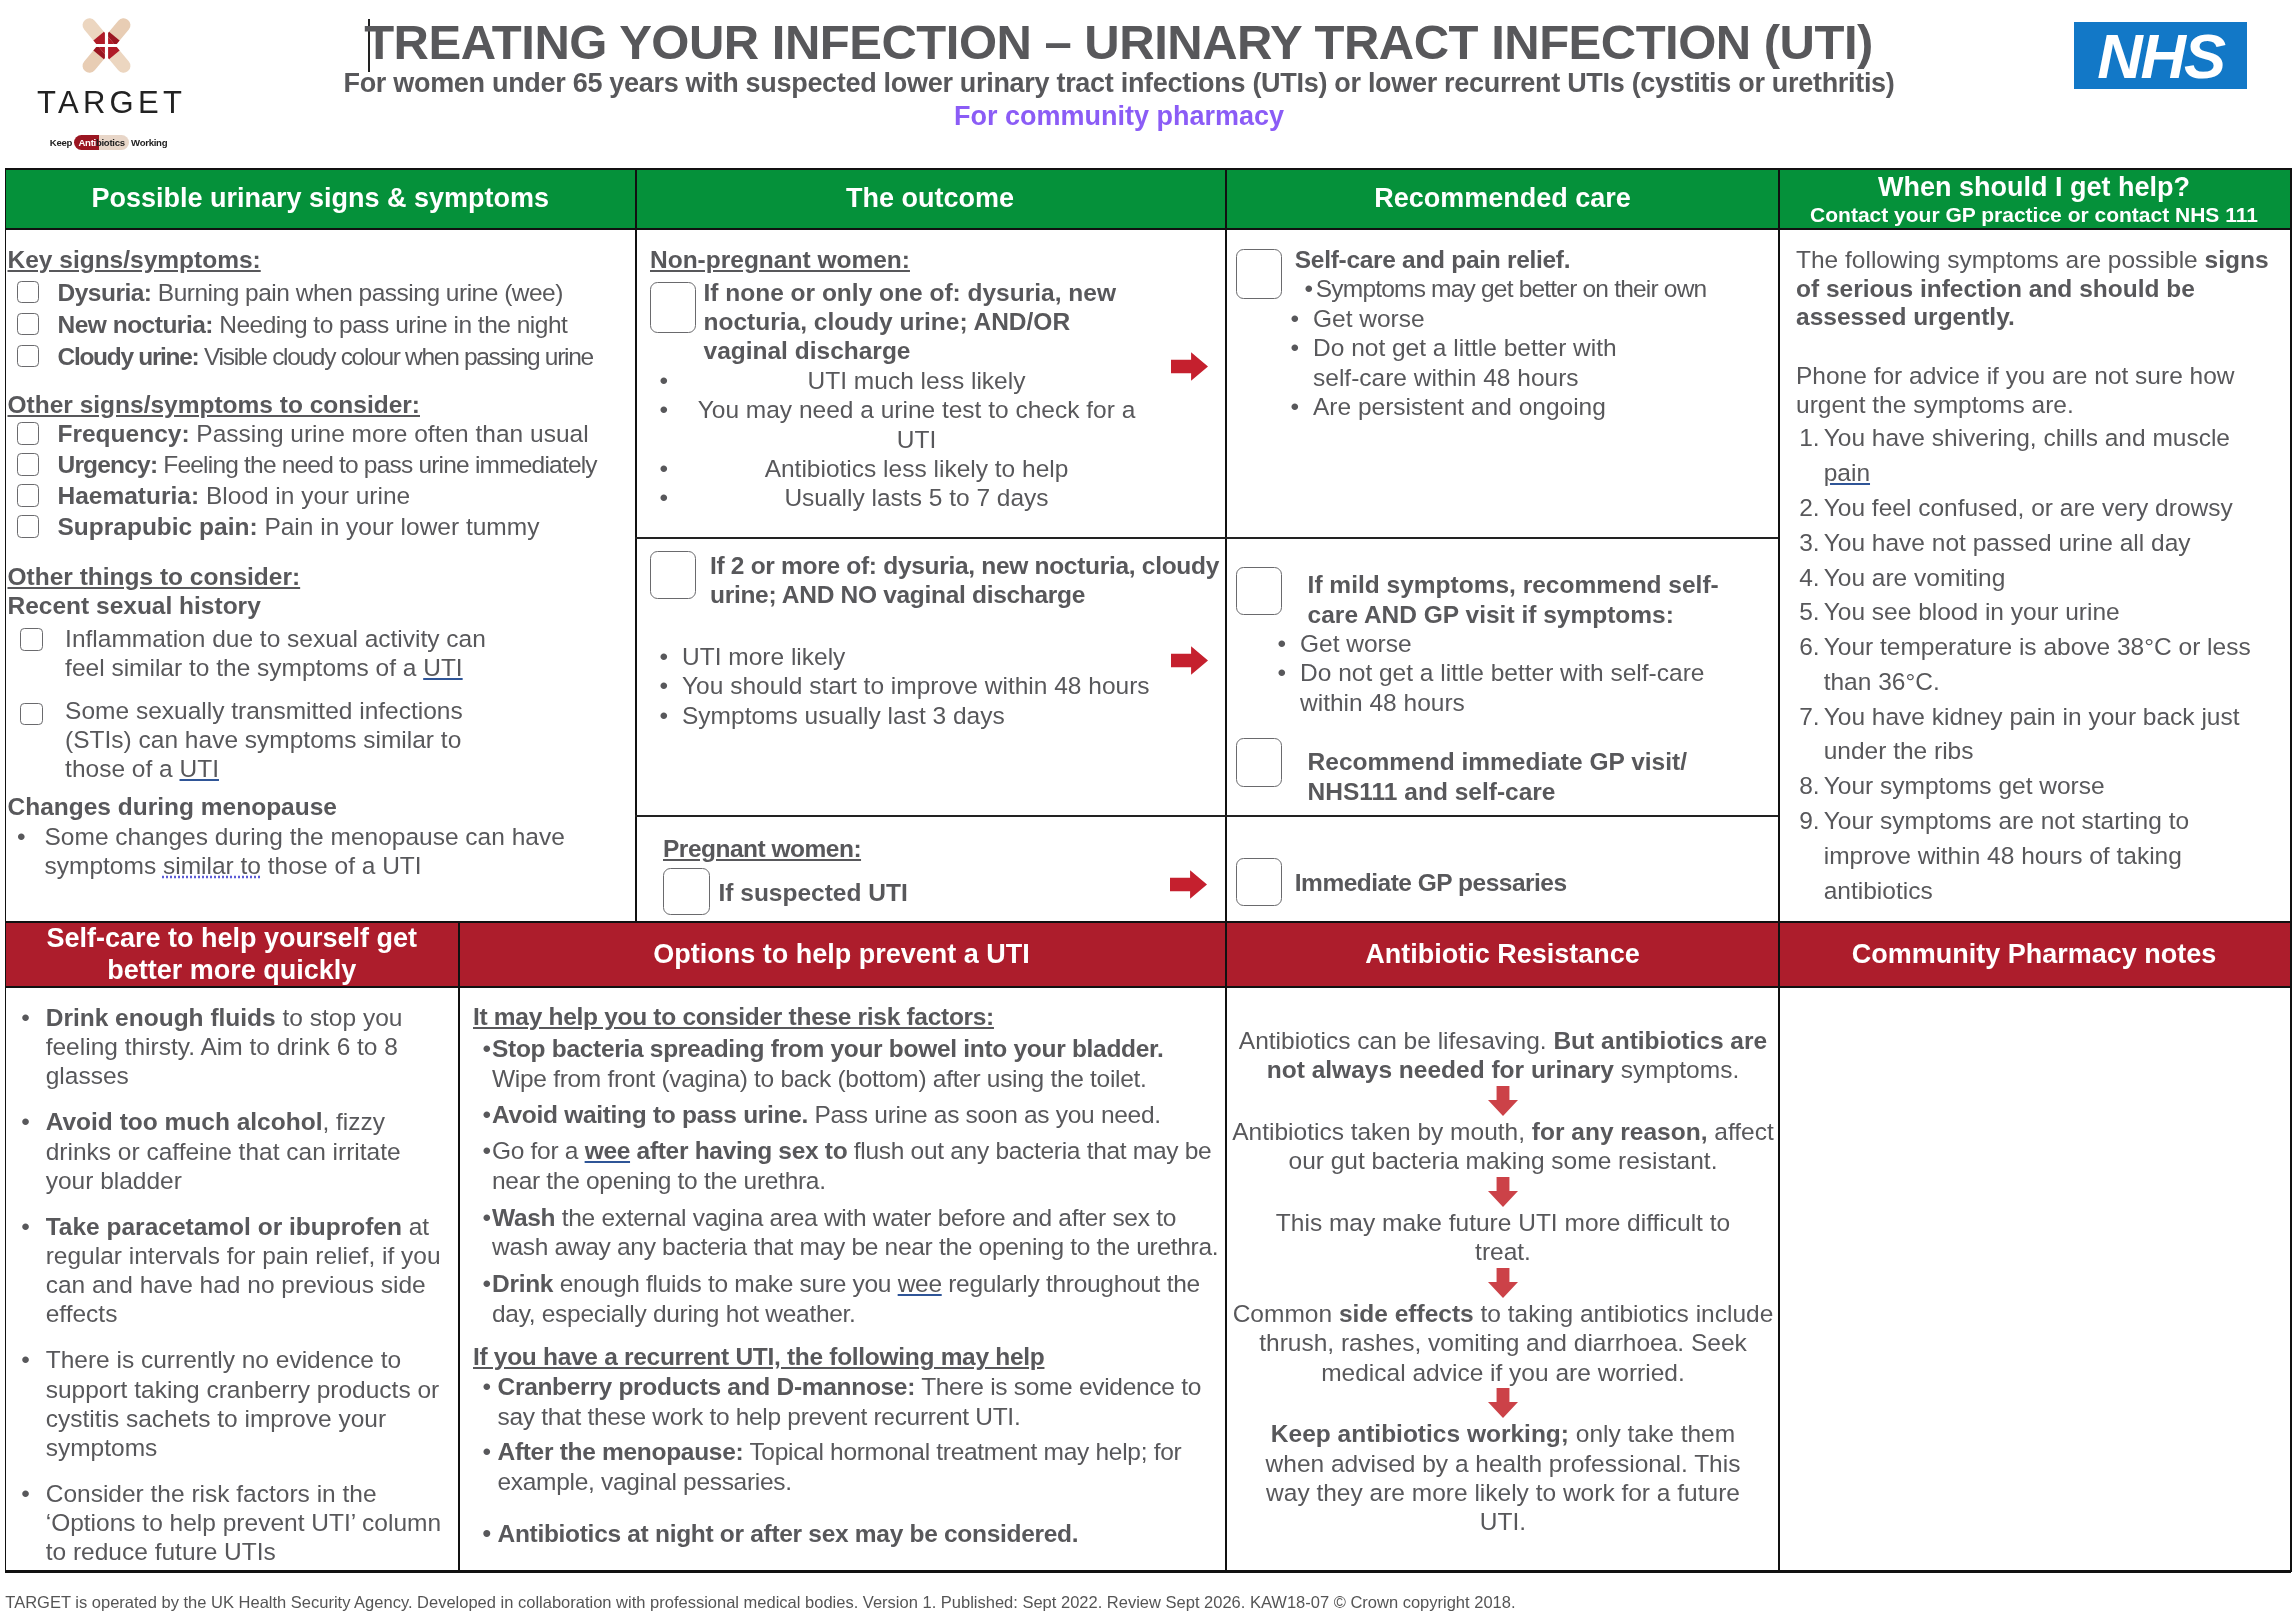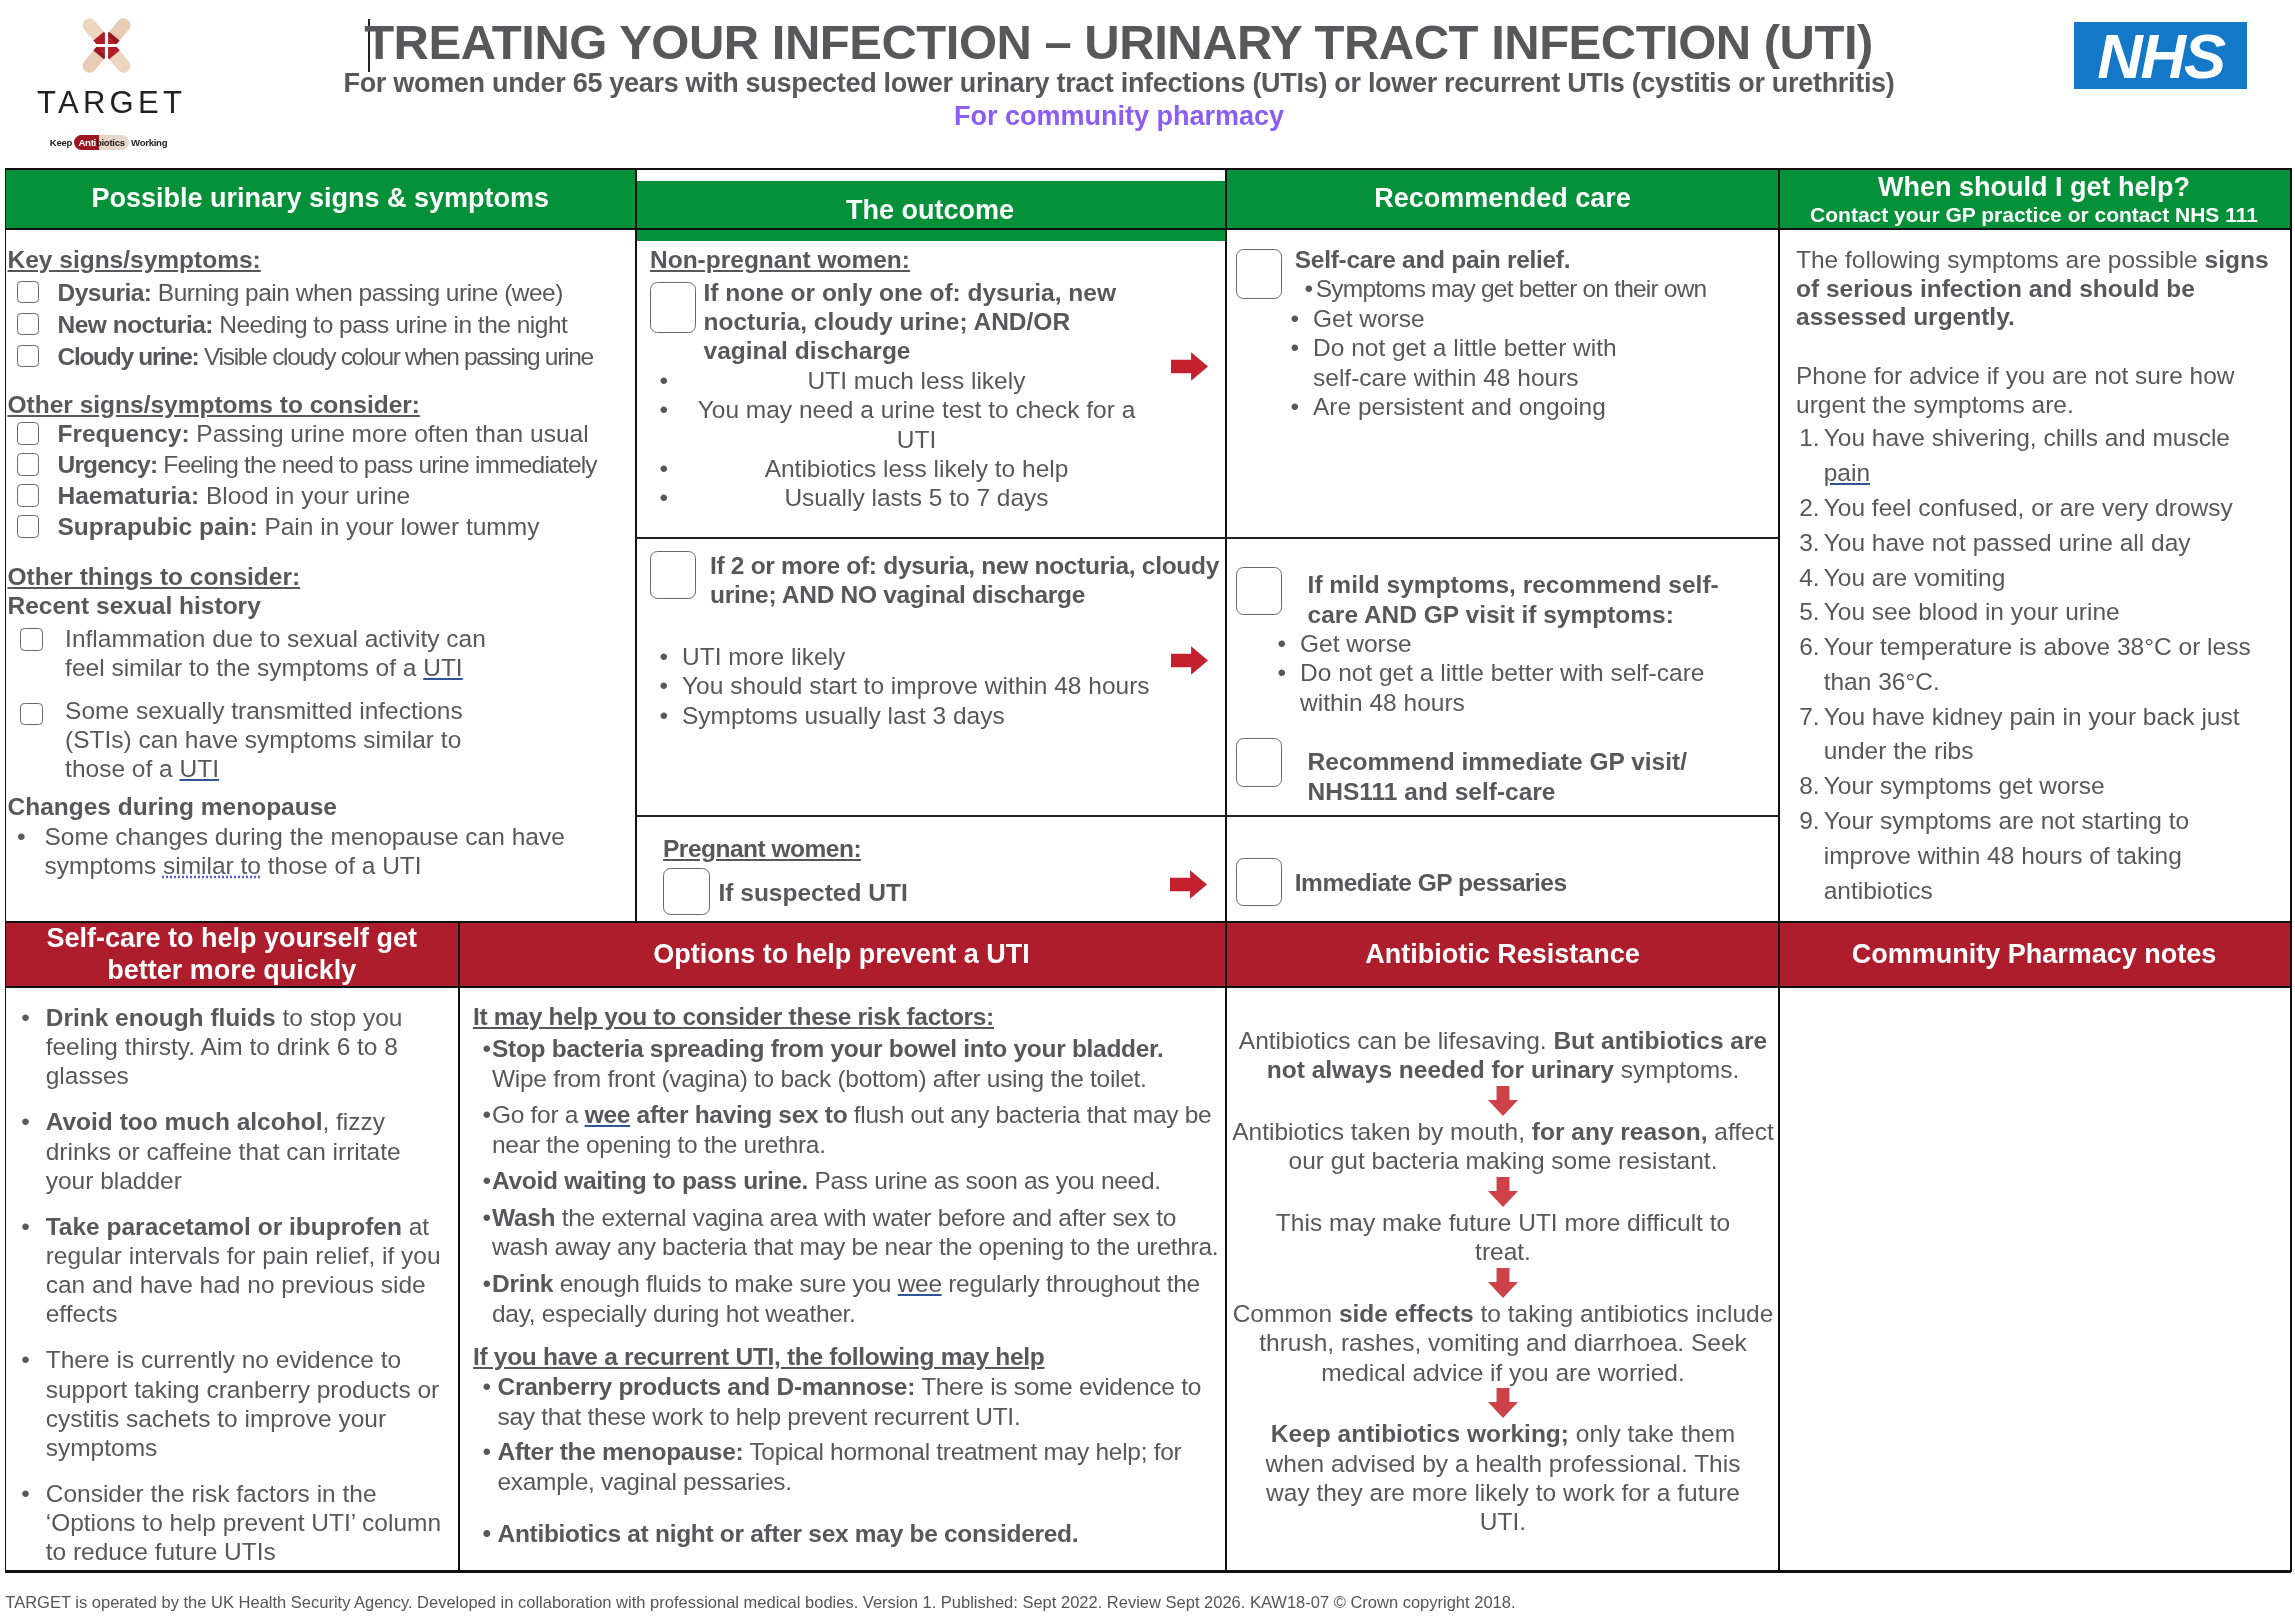--- a/index.html
+++ b/index.html
@@ -91,7 +91,7 @@
 <div class="hdr green" style="left:5.3px; top:169px; width:630px; height:60px;">
   <div class="main">Possible urinary signs &amp; symptoms</div>
 </div>
-<div class="hdr green" style="left:635px; top:181px; width:590px; height:60px;">
+<div class="hdr green" style="left:635px; top:169px; width:590px; height:60px;">
   <div class="main">The outcome</div>
 </div>
 <div class="hdr green" style="left:1226px; top:169px; width:553px; height:60px;">

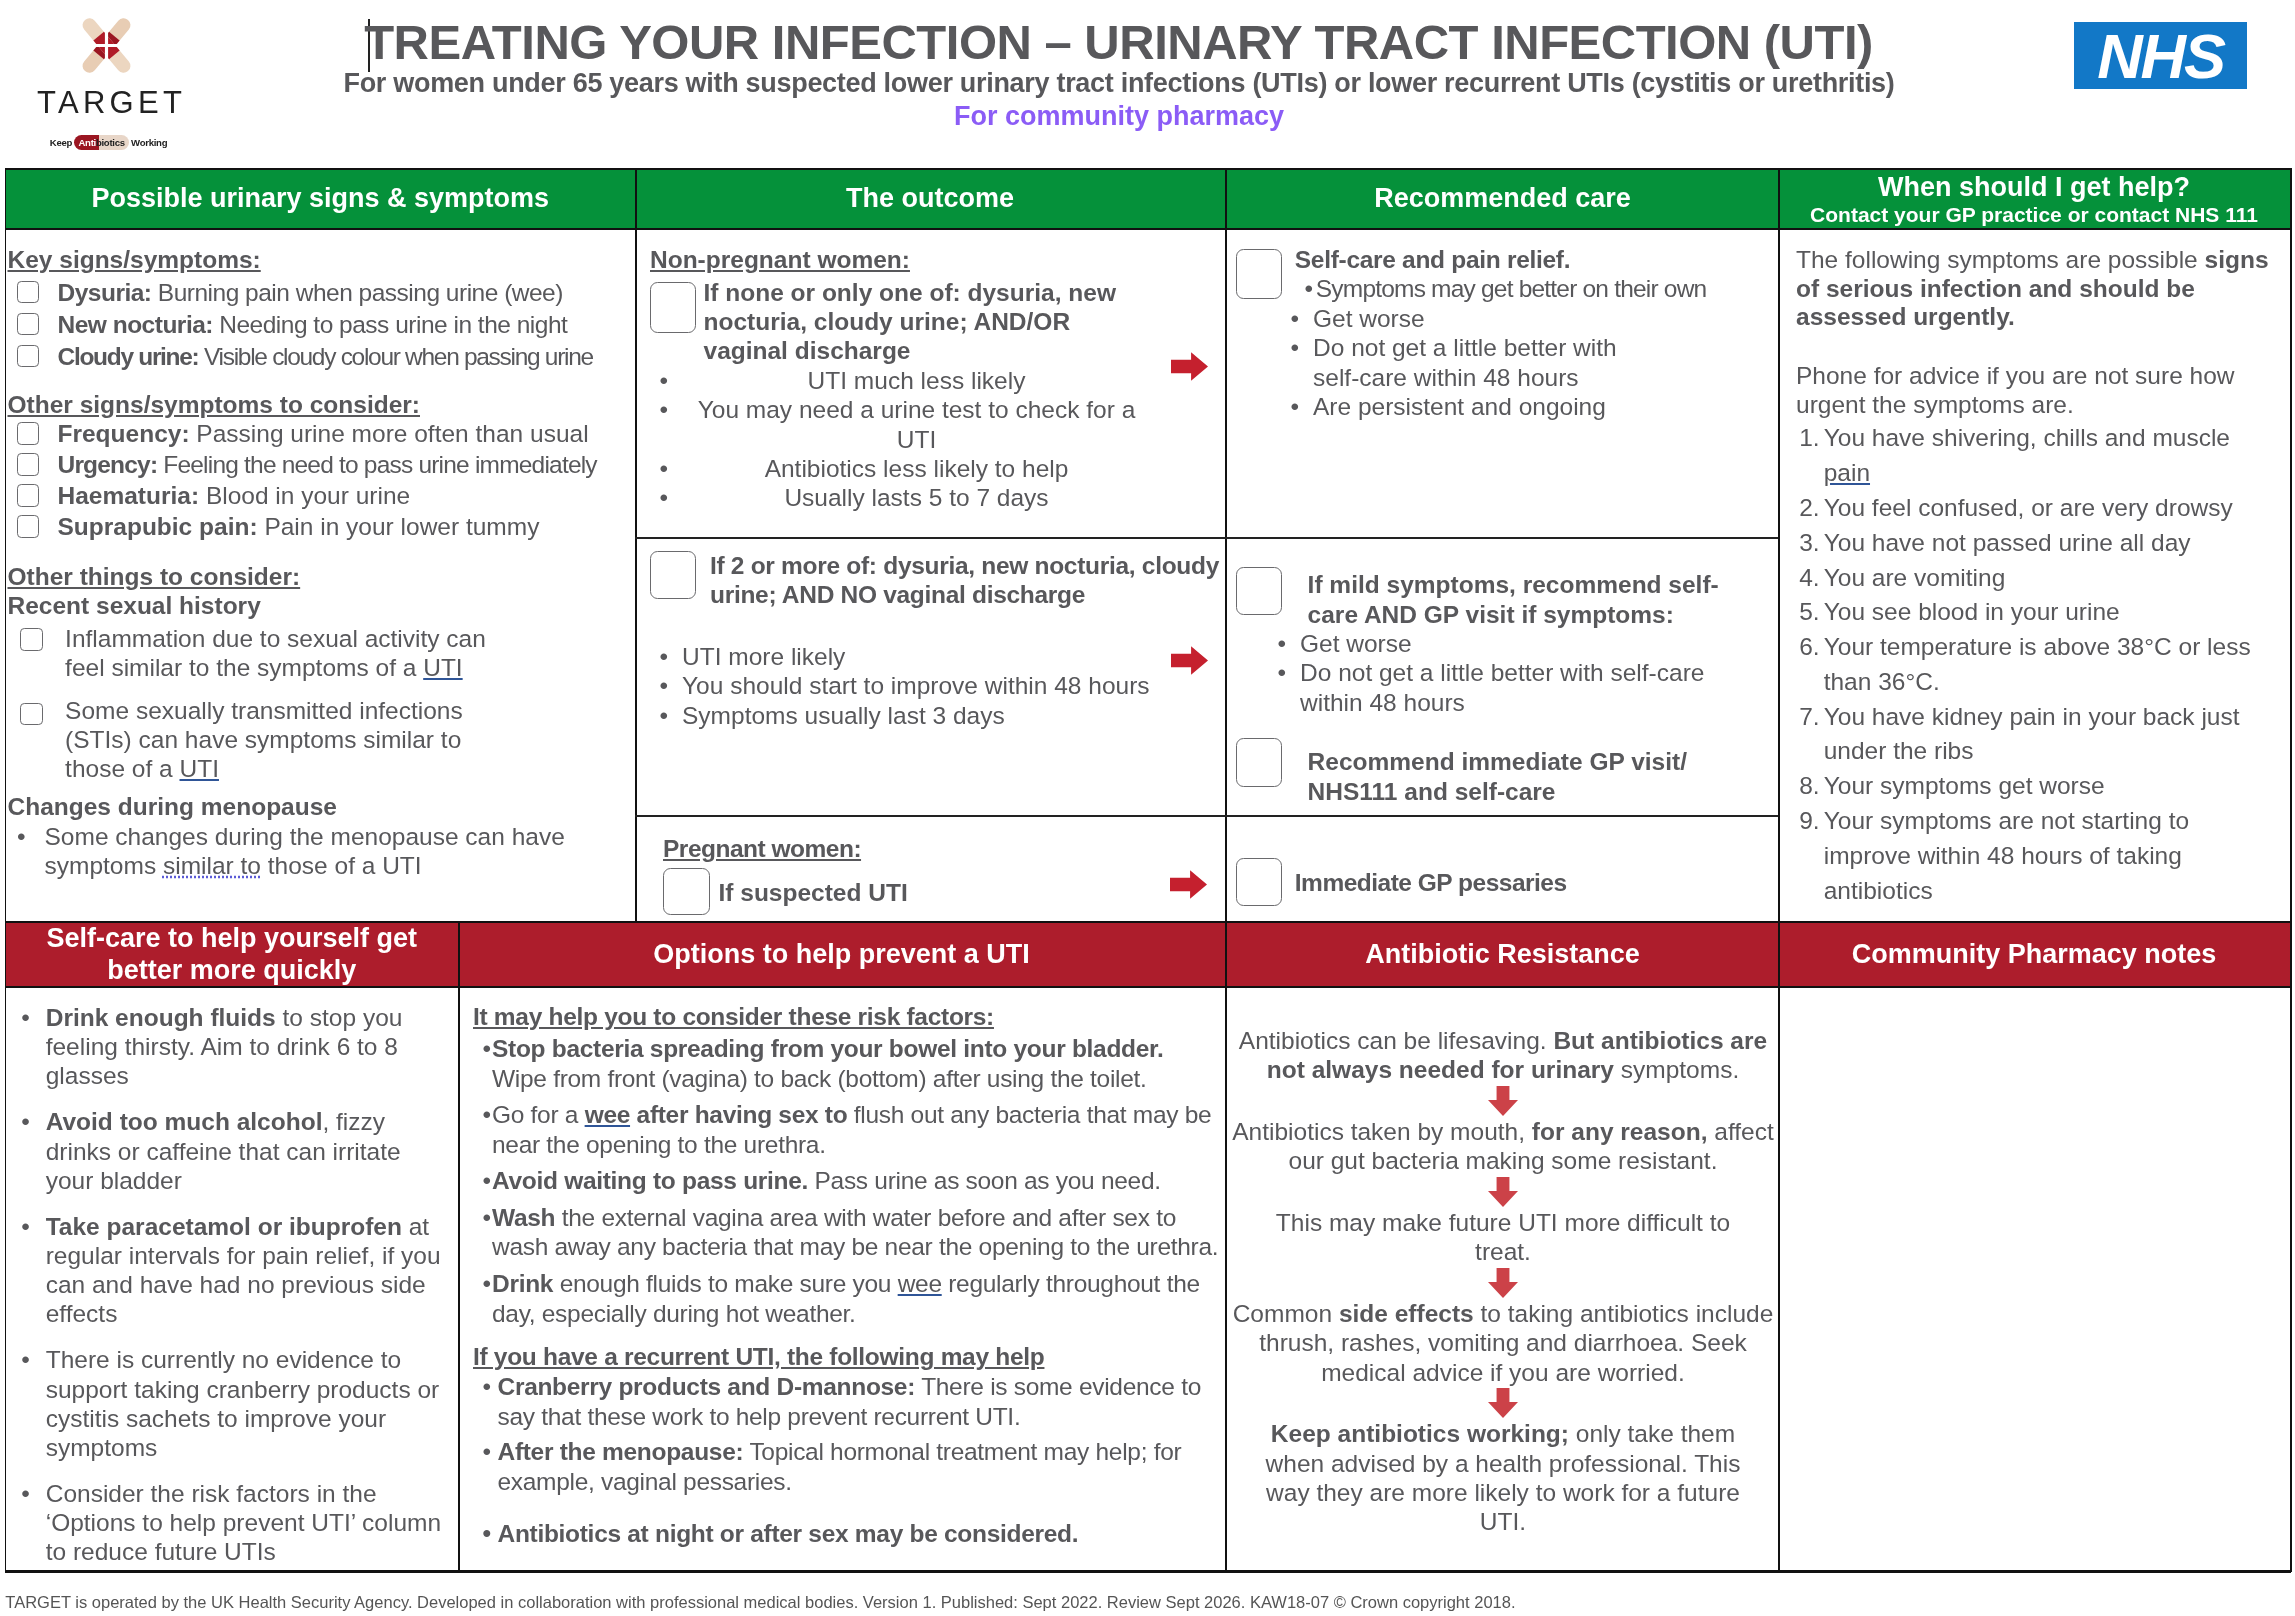--- a/index.html
+++ b/index.html
@@ -303,8 +303,8 @@
   <div class="ul">It may help you to consider these risk factors:</div>
   <ul class="bul">
     <li style="padding-left:19px; margin-top:2.1px;"><b>Stop bacteria spreading from your bowel into your bladder.</b><span> Wipe from front (vagina) to back (bottom) after using the toilet.</span></li>
+    <li style="padding-left:19px; margin-top:6.4px;"><b>Avoid waiting to pass urine.</b><span> Pass urine as soon as you need.</span></li>
     <li style="padding-left:19px; margin-top:6.4px;"><span>Go for a </span><span class="link-u b">wee</span><b> after having sex to</b><span> flush out any bacteria that may be near the opening to the urethra.</span></li>
-    <li style="padding-left:19px; margin-top:6.4px;"><b>Avoid waiting to pass urine.</b><span> Pass urine as soon as you need.</span></li>
     <li style="padding-left:19px; margin-top:6.4px;"><b>Wash</b><span> the external vagina area with water before and after sex to wash away any bacteria that may be near the opening to the urethra.</span></li>
     <li style="padding-left:19px; margin-top:6.4px;"><b>Drink</b><span> enough fluids to make sure you </span><span class="link-u">wee</span><span> regularly throughout the day, especially during hot weather.</span></li>
   </ul>

